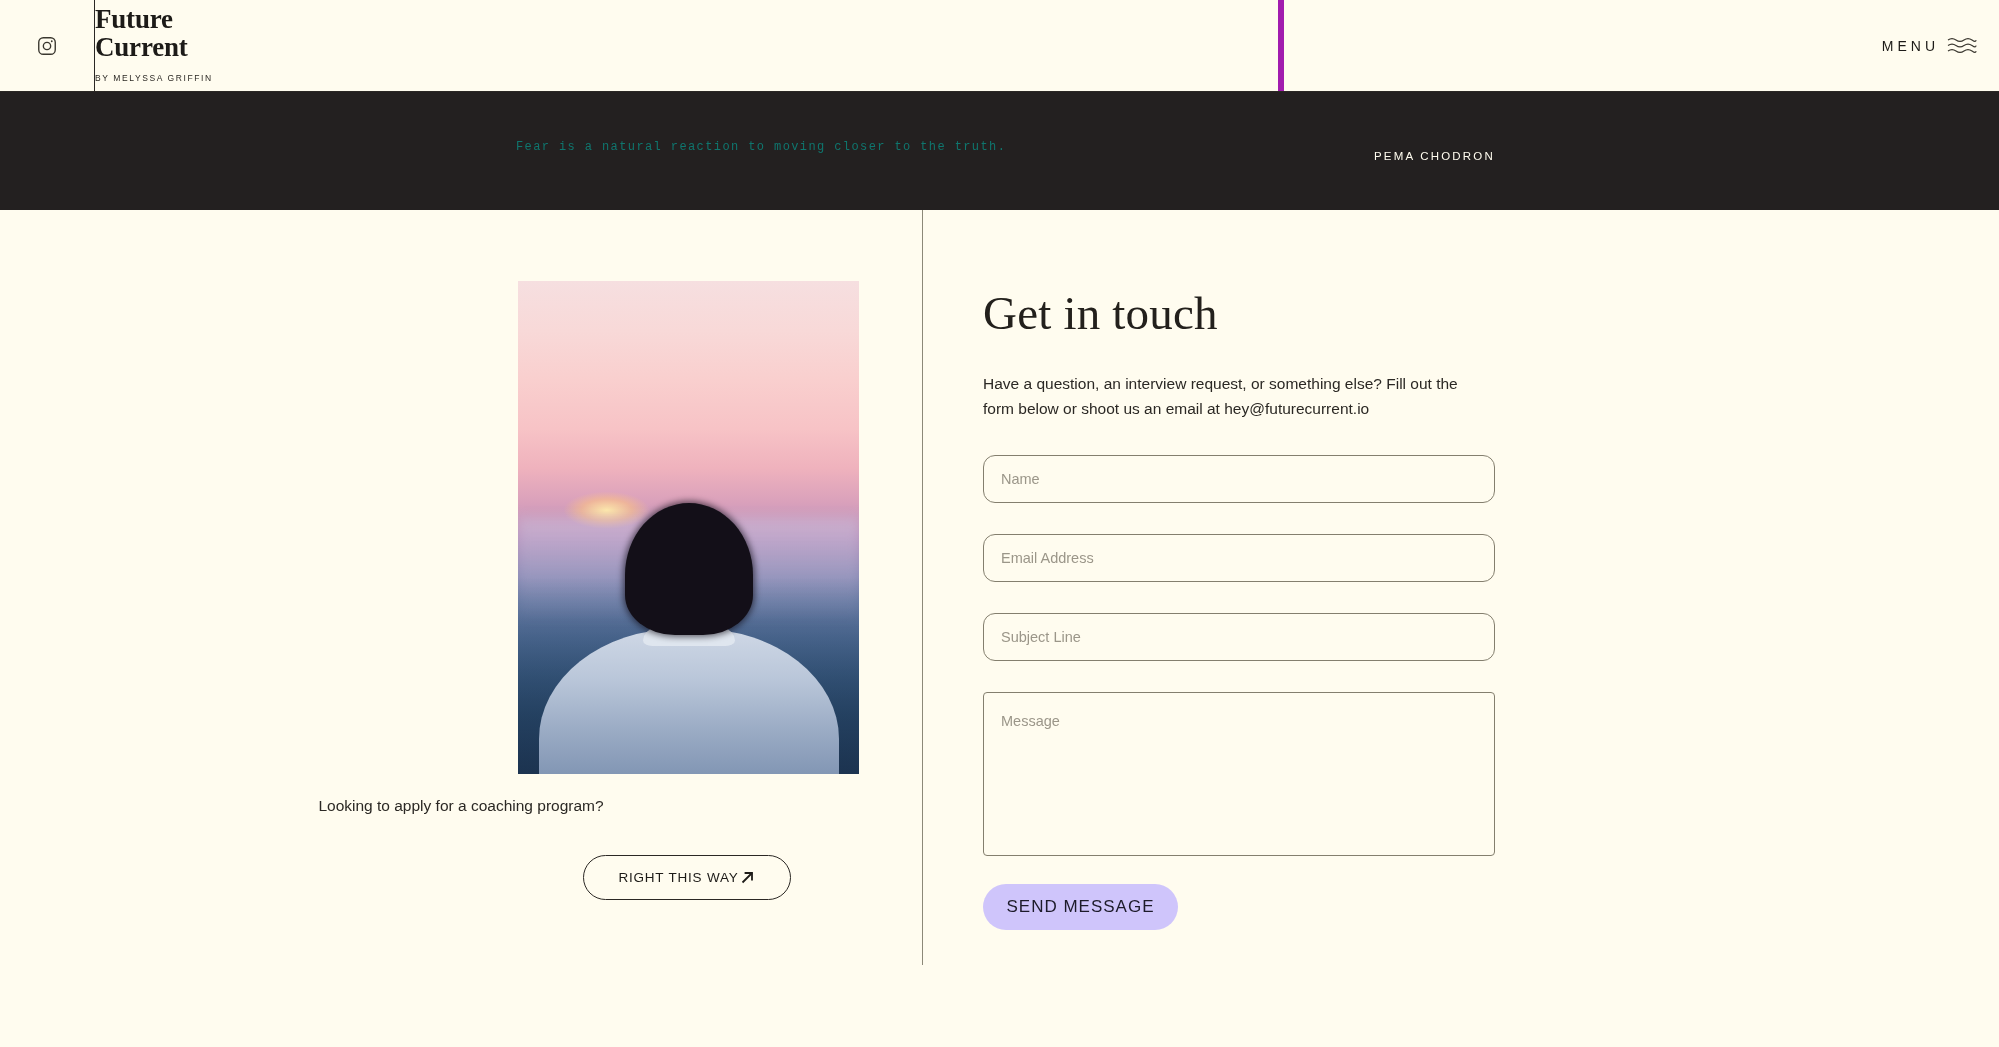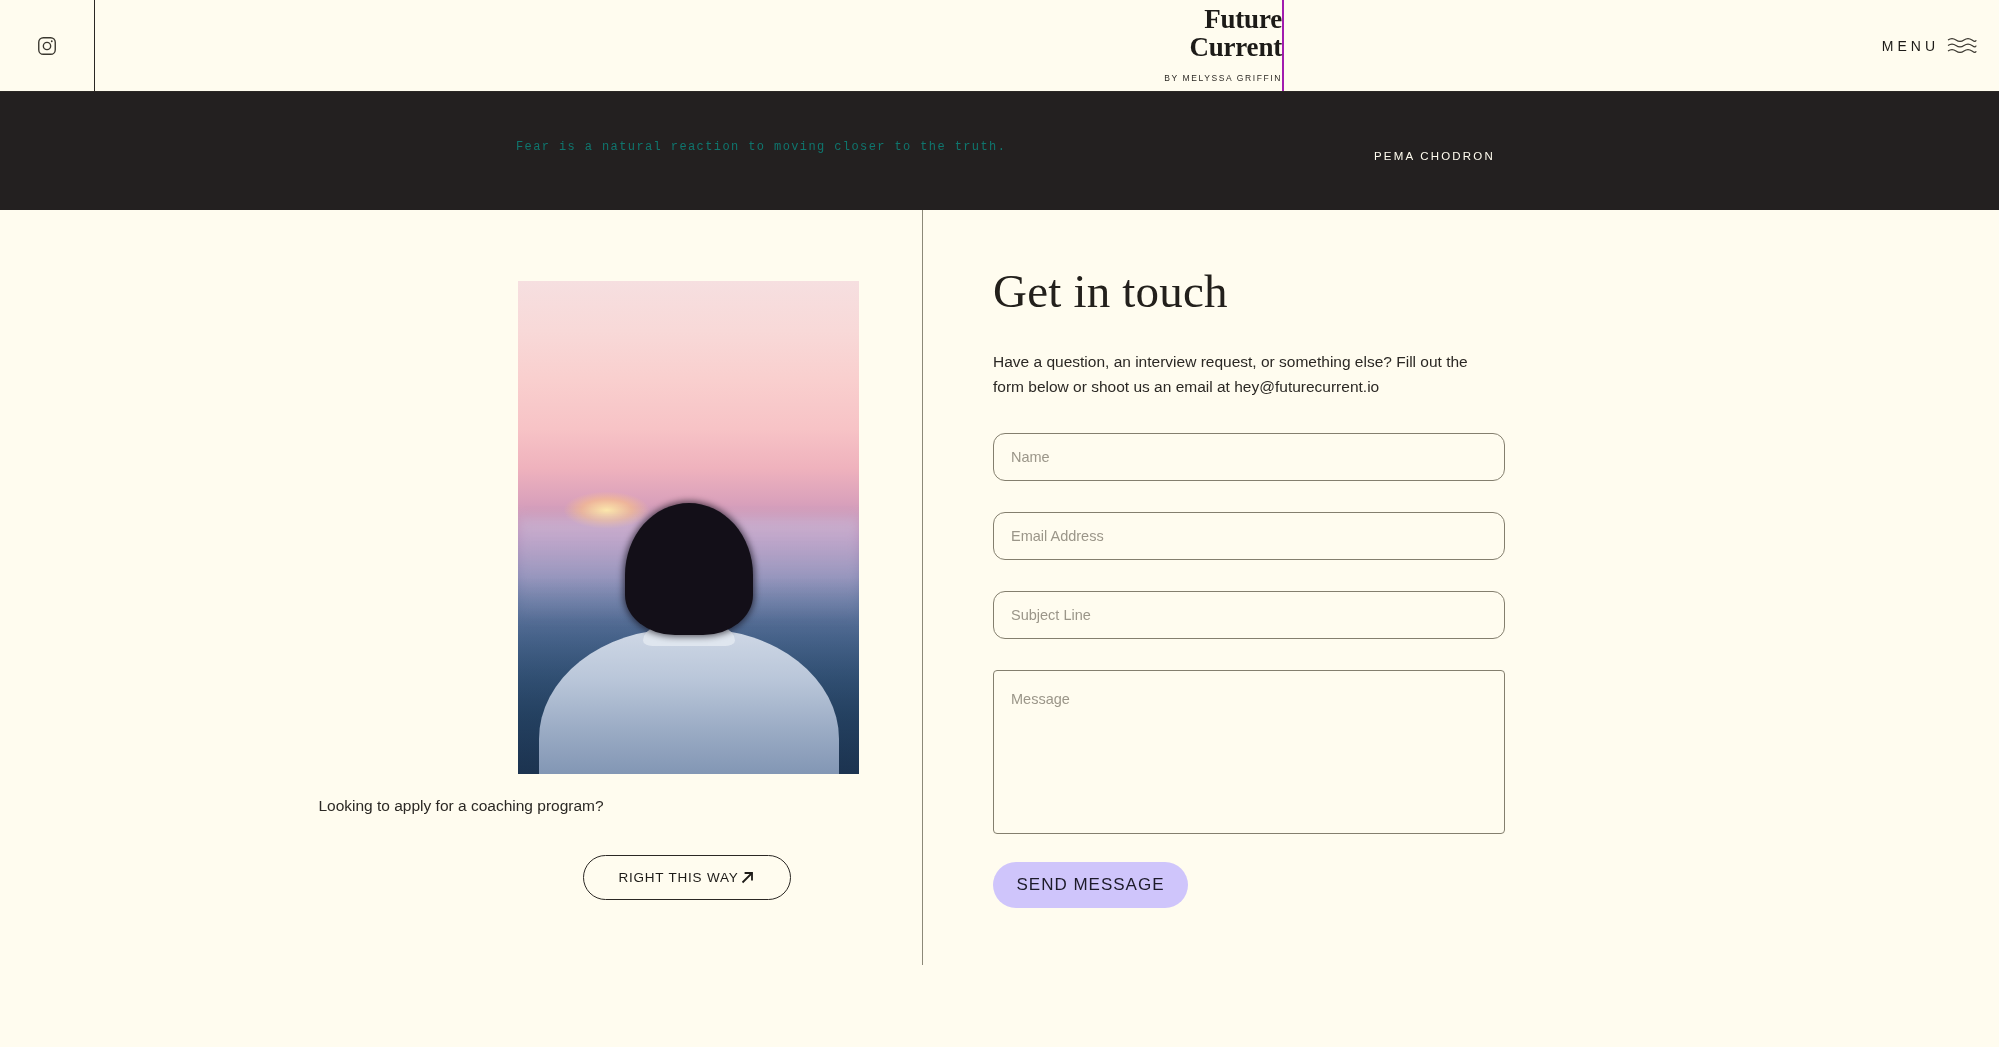--- a/index.html
+++ b/index.html
@@ -43,9 +43,9 @@
     flex: 1;
     display: flex;
     flex-direction: column;
-    align-items: flex-end;
+    align-items: flex-start;
     justify-content: center;
-    border-right: 2px solid #a21caf;
+    border-right: 6px solid #a21caf;
     padding-bottom: 2px;
   }
   .logo-line {

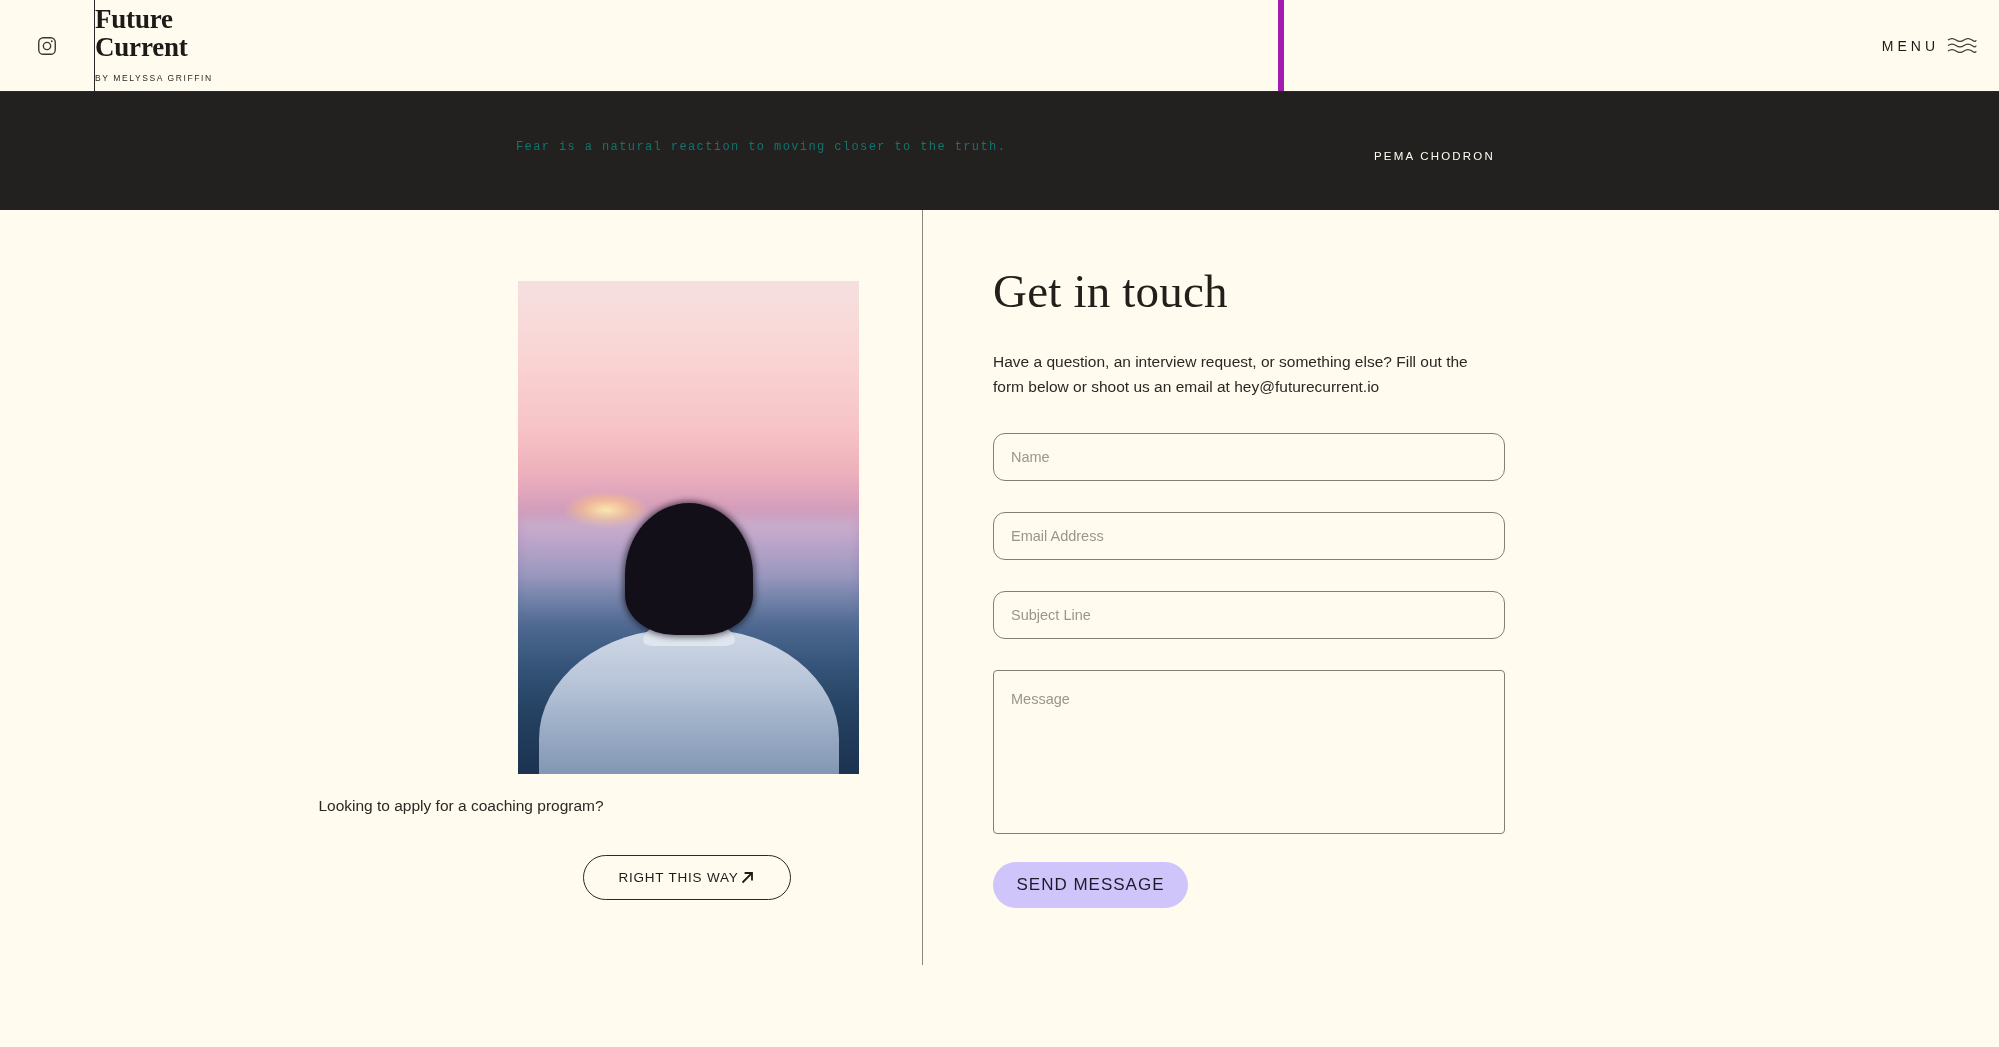--- a/index.html
+++ b/index.html
@@ -225,9 +225,8 @@
   .right-col {
     position: absolute;
     left: 983px;
-    top: 264px;
+    top: 286px;
     width: 512px;
-    margin-left: 10px;
   }
   .h1 {
     font-family: "Liberation Serif", serif;

